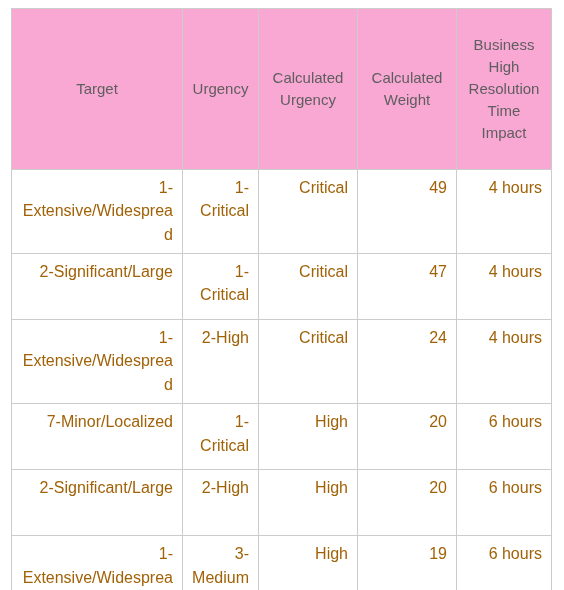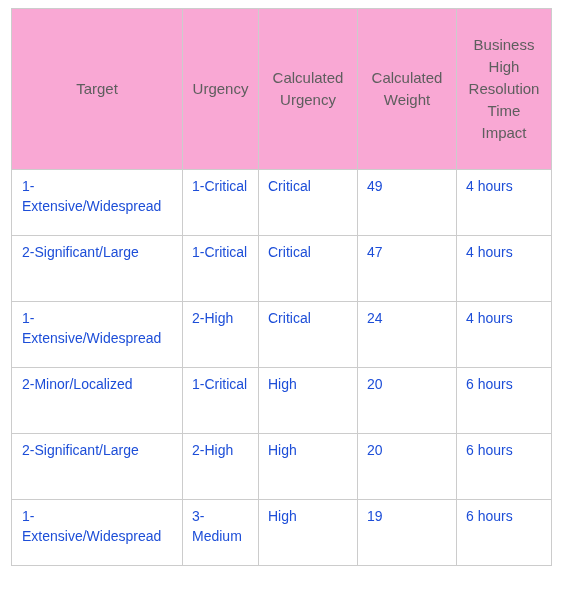--- a/index.html
+++ b/index.html
@@ -67,9 +67,10 @@
 
   table.matrix tbody td {
     background: #ffffff;
-    color: #1d4ed8;
-    font-size: 14px;
+    color: #a16207;
+    font-size: 16px;
     height: 52px;
+    text-align: right;
   }
 
   table.matrix tbody tr td.cell-impact {

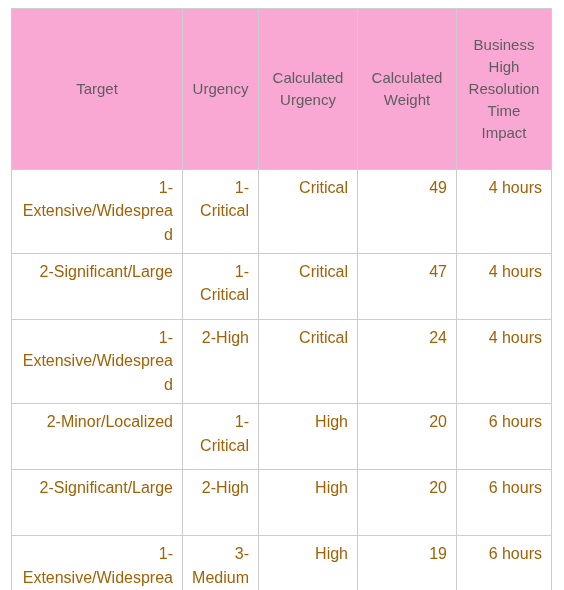--- a/index.html
+++ b/index.html
@@ -141,7 +141,7 @@
         <td class="cell-target">4 hours</td>
       </tr>
       <tr>
-        <td class="cell-impact">2-Minor/Localized</td>
+        <td class="cell-impact">7-Minor/Localized</td>
         <td class="cell-urgency">1-Critical</td>
         <td class="cell-priority">High</td>
         <td class="cell-weight">20</td>

